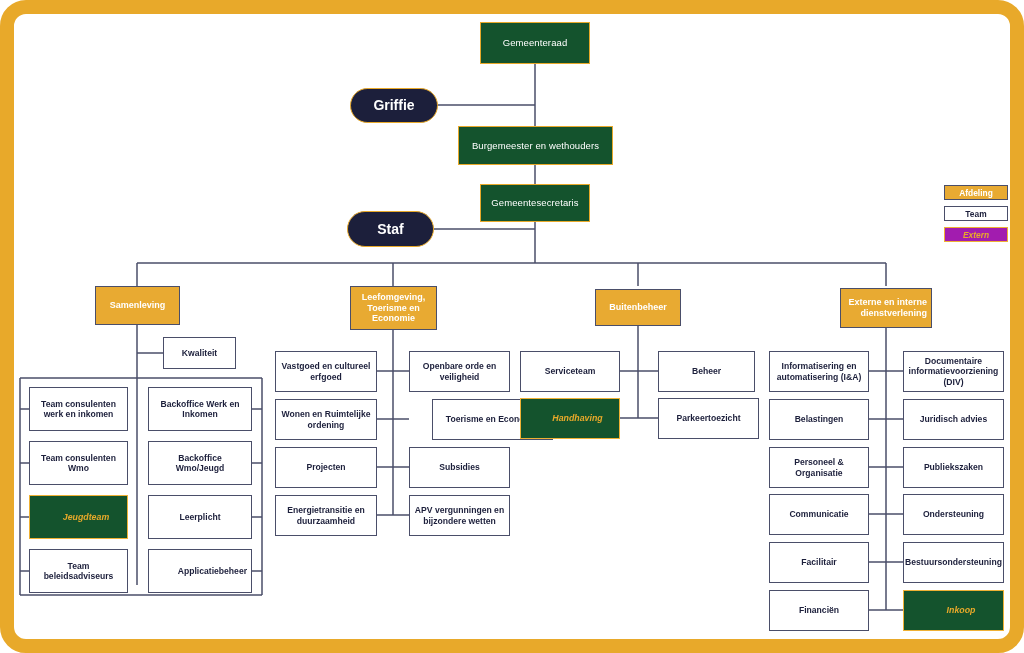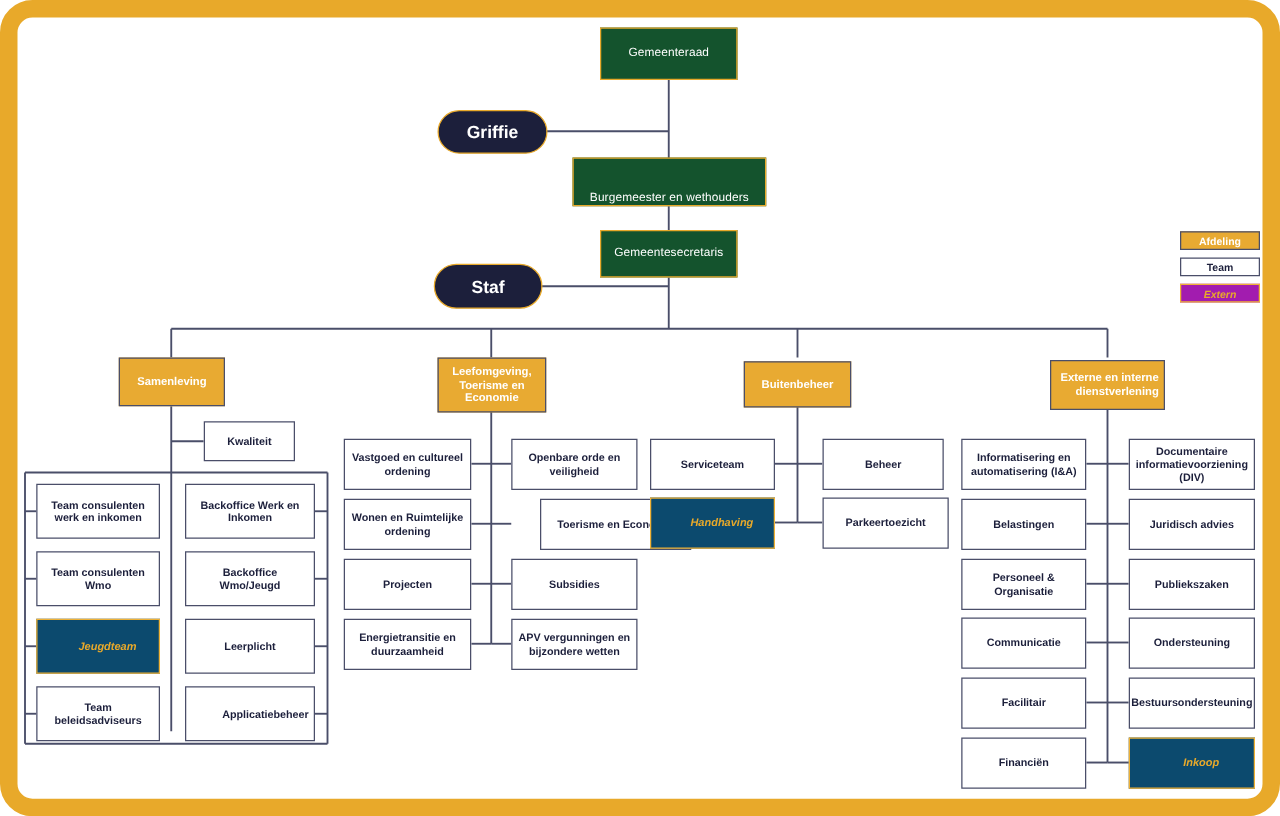--- a/index.html
+++ b/index.html
@@ -187,7 +187,7 @@
     <span>Griffie</span>
   </div>
 
-  <div class="node n-top" style="left:458px; top:126px; width:155px; height:39px;align-items:flex-end;">
+  <div class="node n-top" style="left:458px; top:126px; width:155px; height:39px;">
     <span>Burgemeester en wethouders</span>
   </div>
 

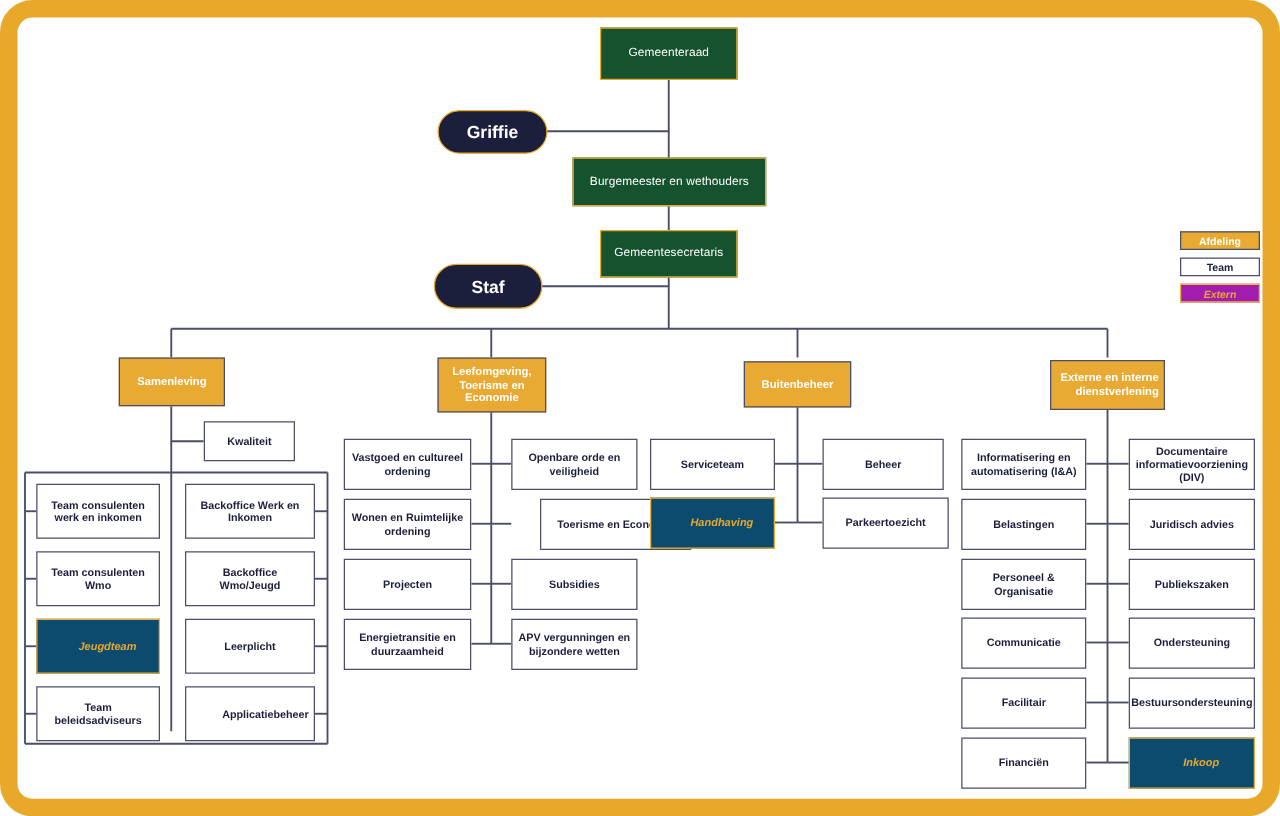--- a/index.html
+++ b/index.html
@@ -246,7 +246,7 @@
   </div>
 
   <div class="node n-team" style="left:275px; top:351px; width:102px; height:41px;">
-    <span>Vastgoed en cultureel ordening</span>
+    <span>Vastgoed en cultureel erfgoed</span>
   </div>
   <div class="node n-team" style="left:275px; top:399px; width:102px; height:41px;">
     <span>Wonen en Ruimtelijke ordening</span>

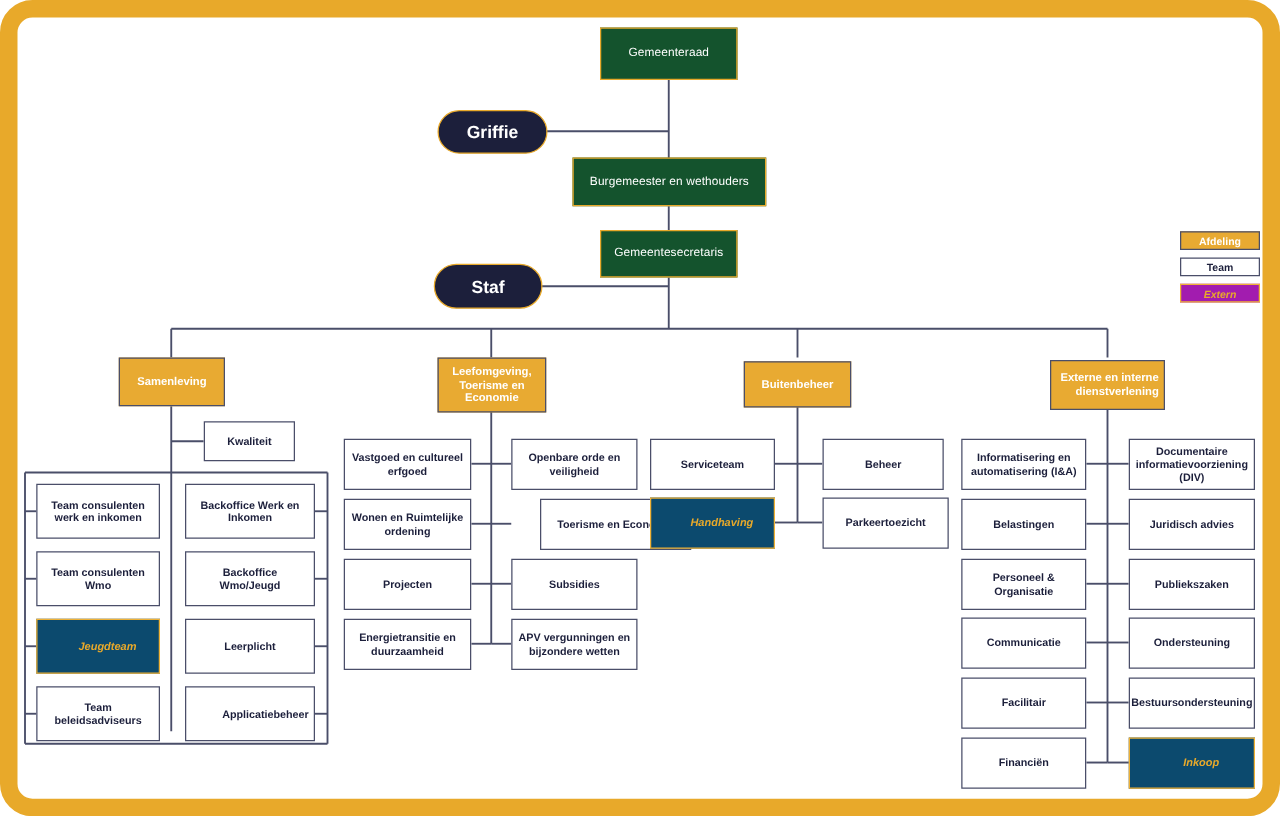--- a/index.html
+++ b/index.html
@@ -80,7 +80,7 @@
   }
   
   .n-extern {
-    background: #0c4a6e;
+    background: #14532d;
     border: 1.4px solid #EFB135;
     color: #E8A92A;
     font-weight: 700;

